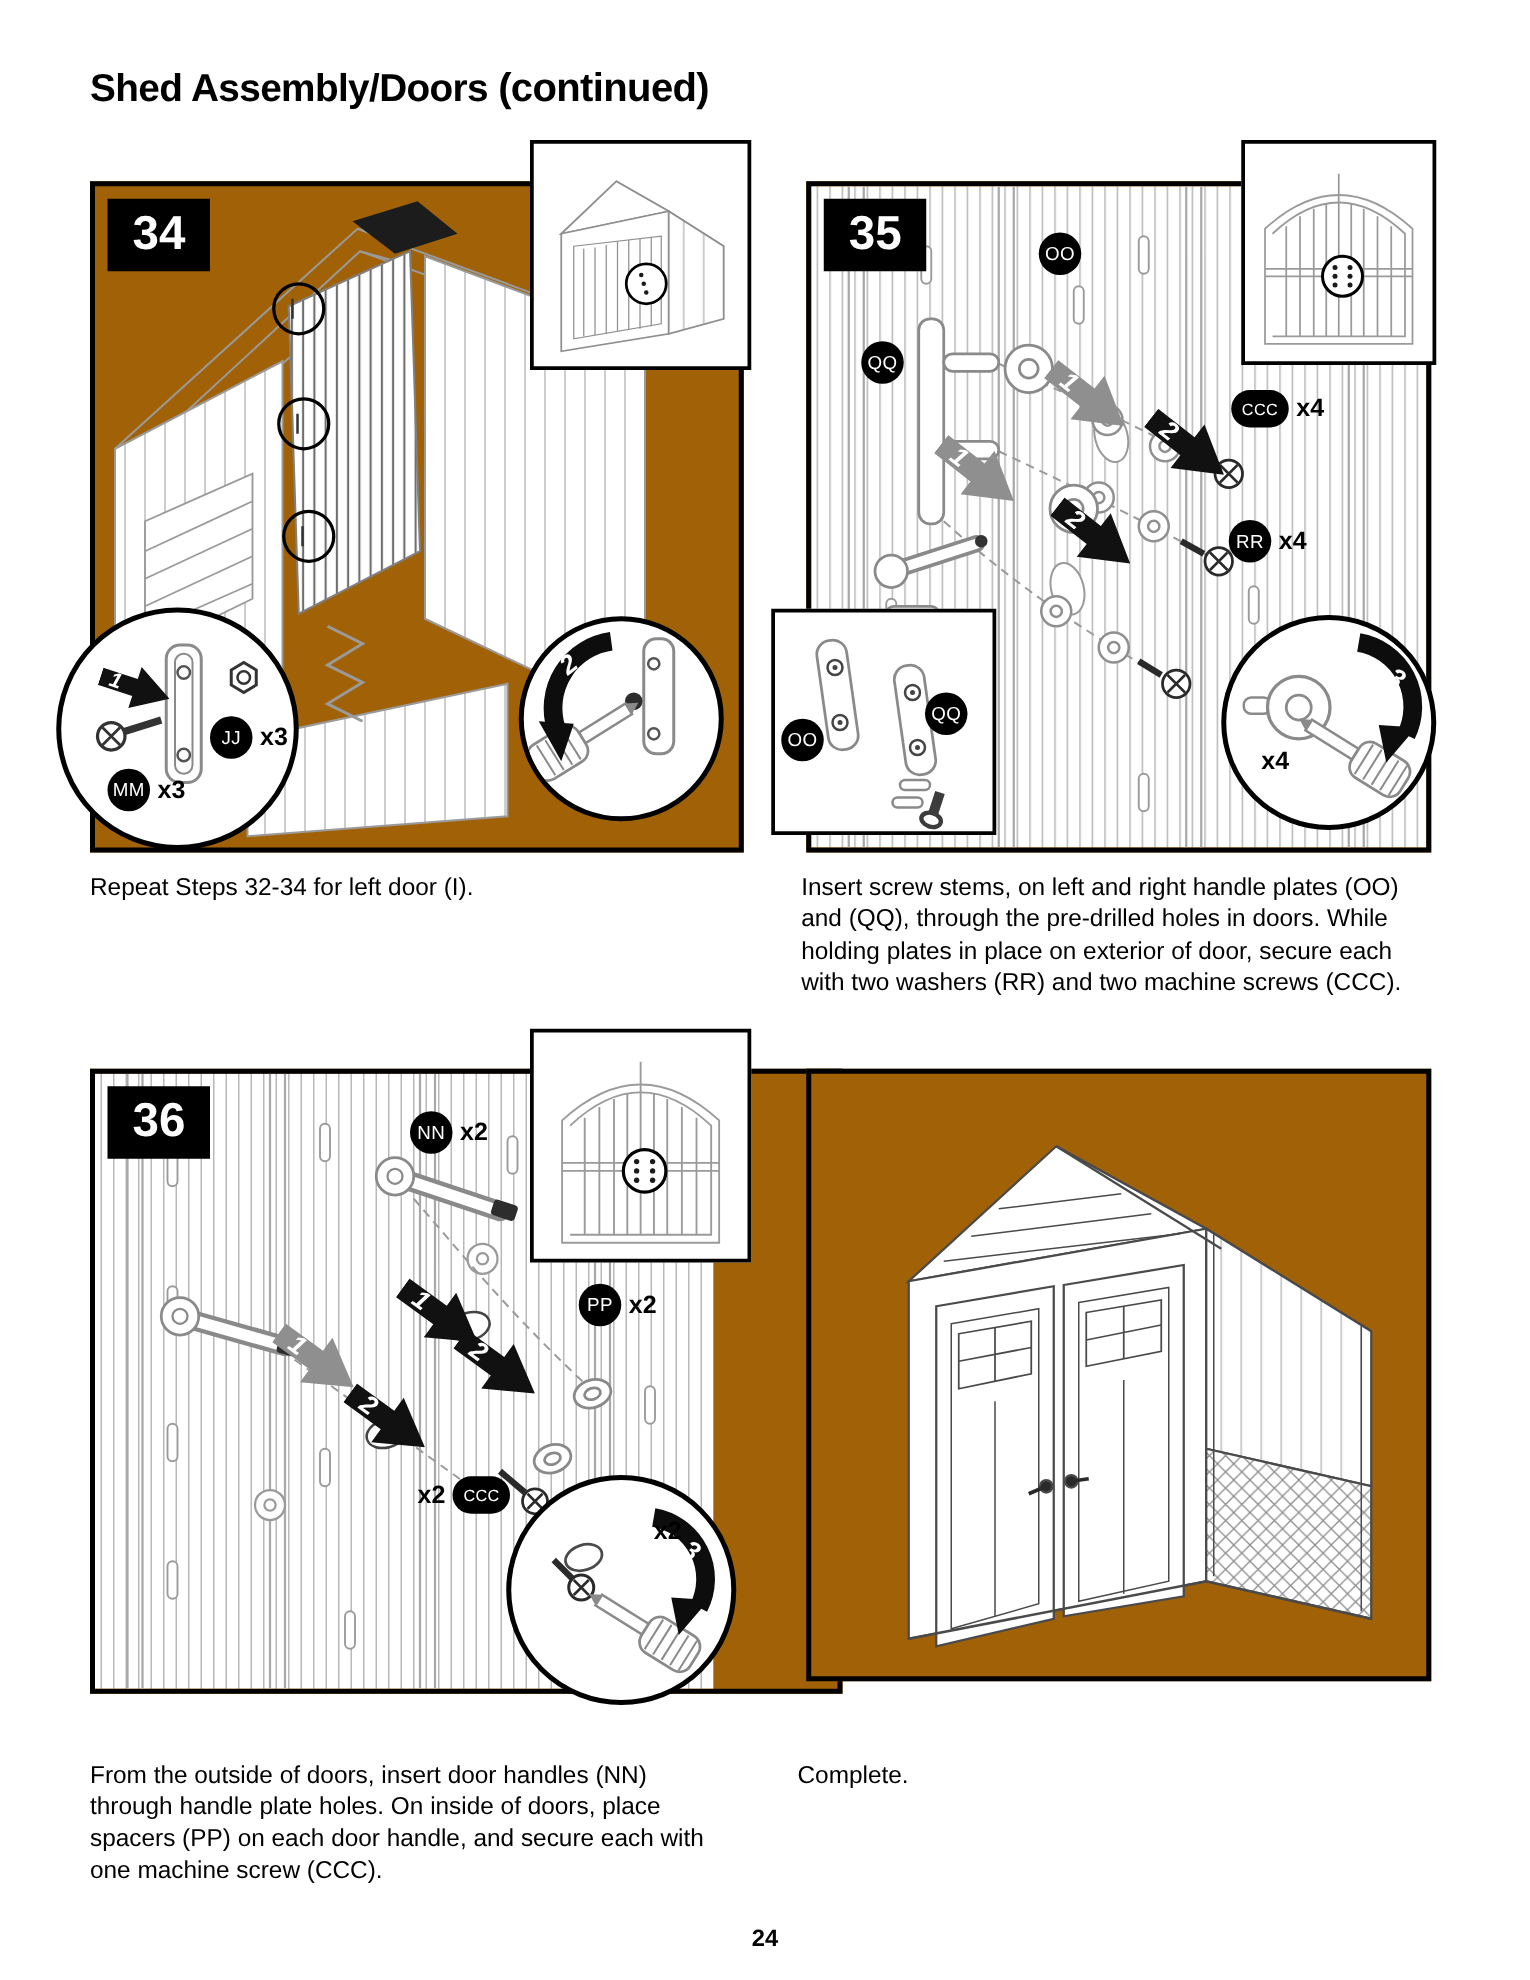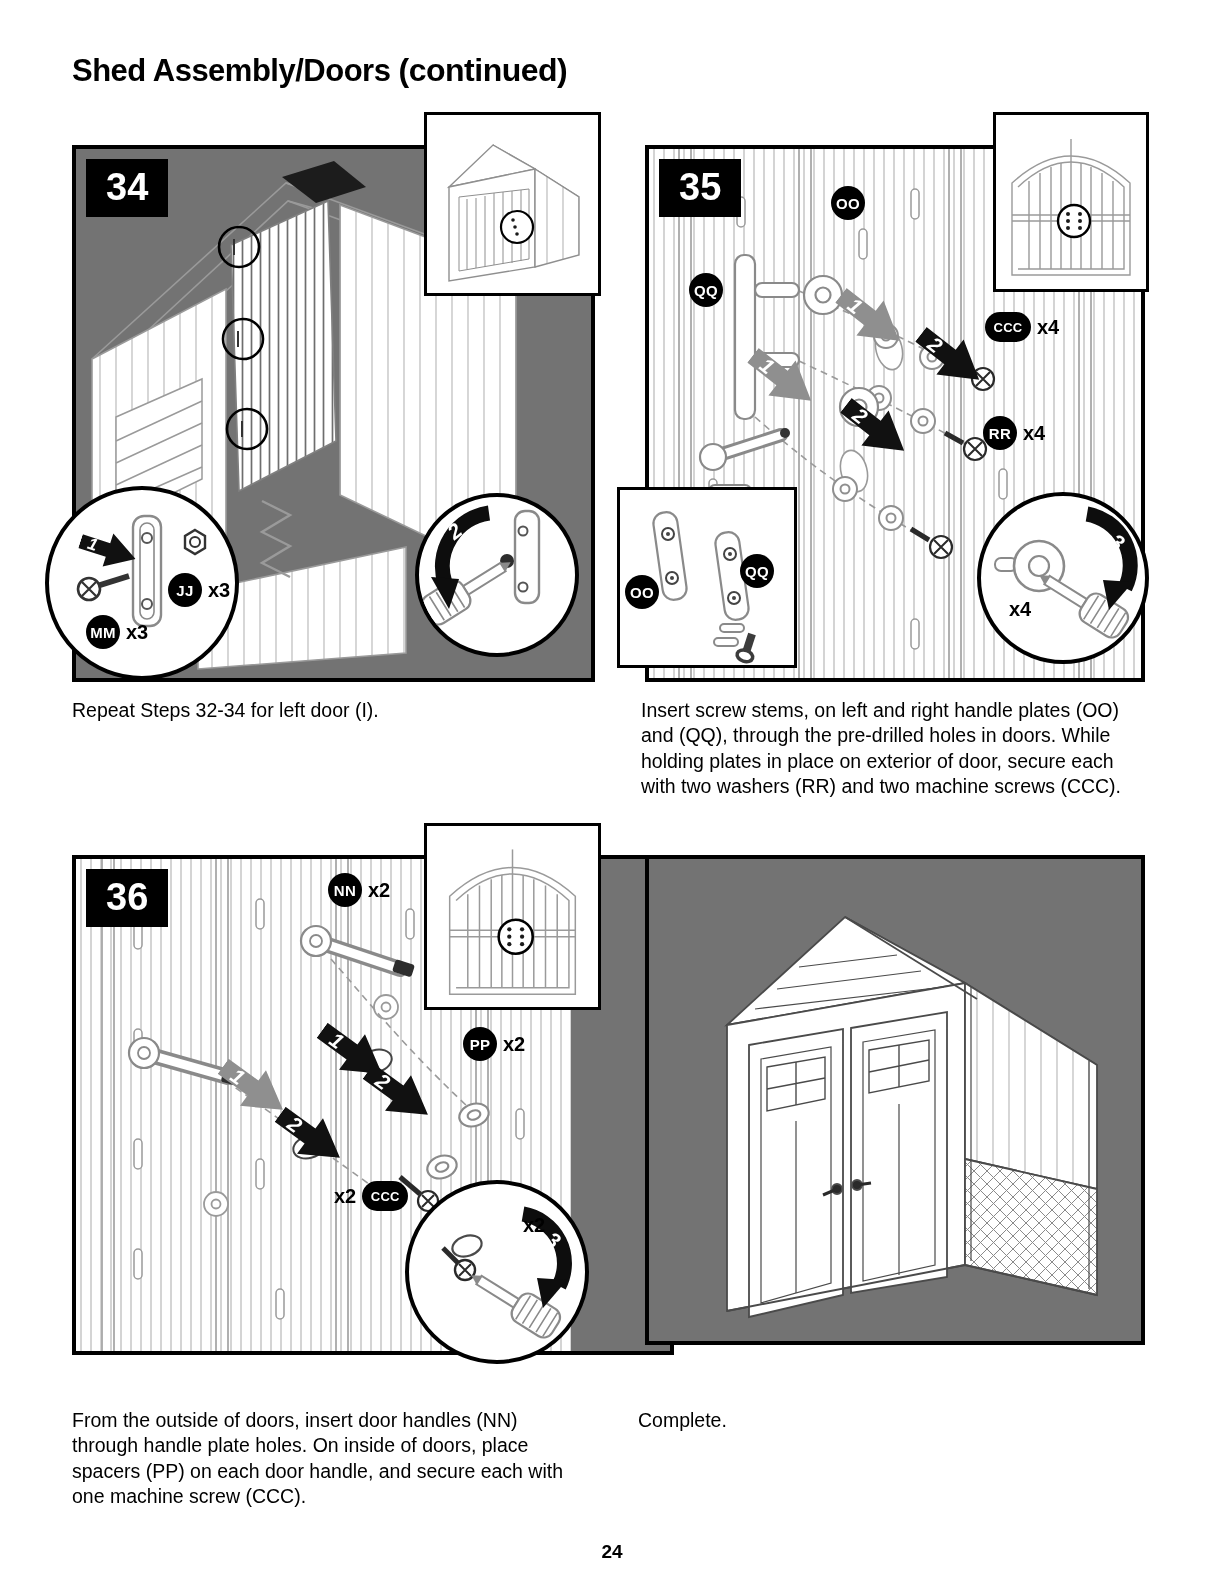--- a/index.html
+++ b/index.html
@@ -8,7 +8,7 @@
   .abs{position:absolute}
   h1{position:absolute;left:72px;top:52px;font-size:31px;font-weight:700;letter-spacing:-.5px}
   h1 .cont{font-size:32px}
-  .panel{position:absolute;border:4px solid #000;background:#737373}
+  .panel{position:absolute;border:4px solid #000;background:#a16207}
   .stepnum{position:absolute;left:10px;top:10px;background:#000;color:#fff;font-weight:700;
     font-size:38px;line-height:1;padding:9px 20px 11px;z-index:8}
   .inset{position:absolute;border:3px solid #000;background:#fff;z-index:9;overflow:hidden}

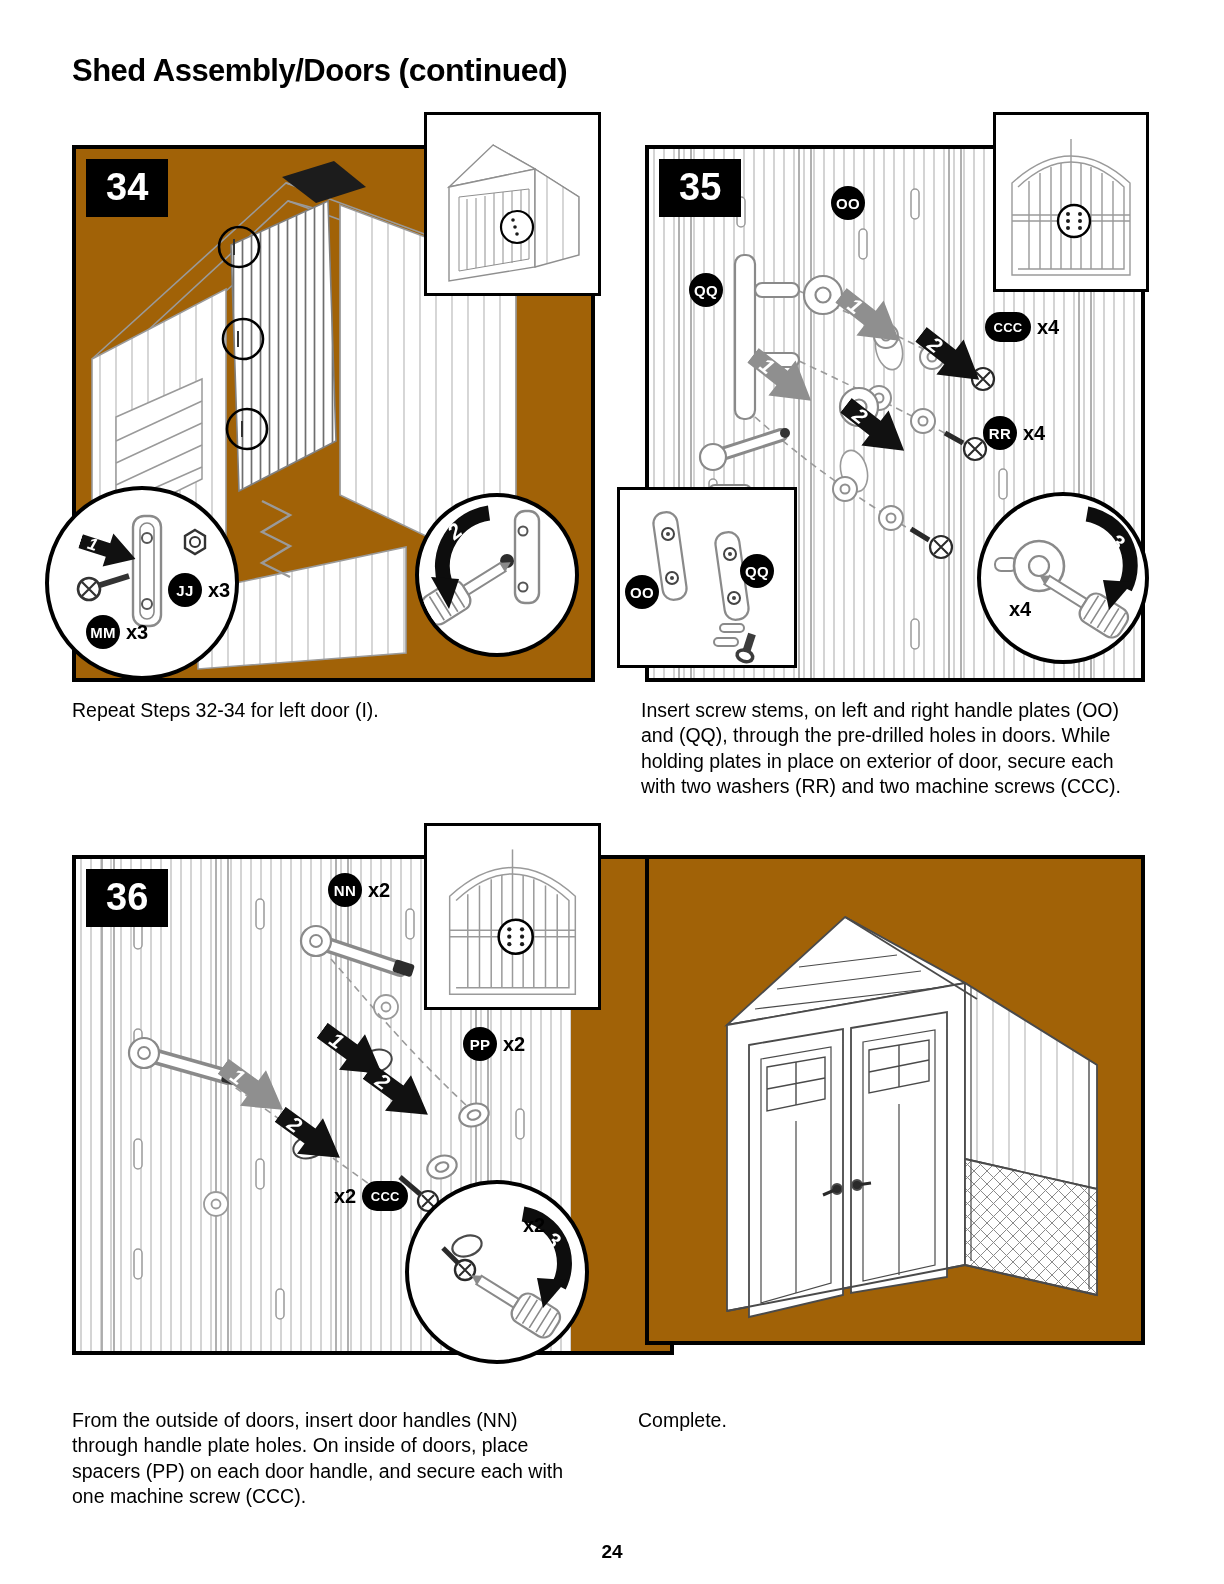--- a/index.html
+++ b/index.html
@@ -15,7 +15,7 @@
   .mag{position:absolute;border:4px solid #000;border-radius:50%;background:#fff;z-index:10;overflow:hidden}
   .badge{position:absolute;display:flex;align-items:center;gap:6px;z-index:11}
   .pill{display:flex;align-items:center;justify-content:center;background:#000;color:#fff;
-    font-weight:700;font-size:15px;width:34px;height:34px;border-radius:50%;letter-spacing:.3px}
+    font-weight:400;font-size:15px;width:34px;height:34px;border-radius:50%;letter-spacing:.3px}
   .pill.wide{width:46px;height:30px;border-radius:15px;font-size:13px}
   .qty{font-weight:700;font-size:20px}
   .arrow{position:absolute;width:74px;height:46px;z-index:7}

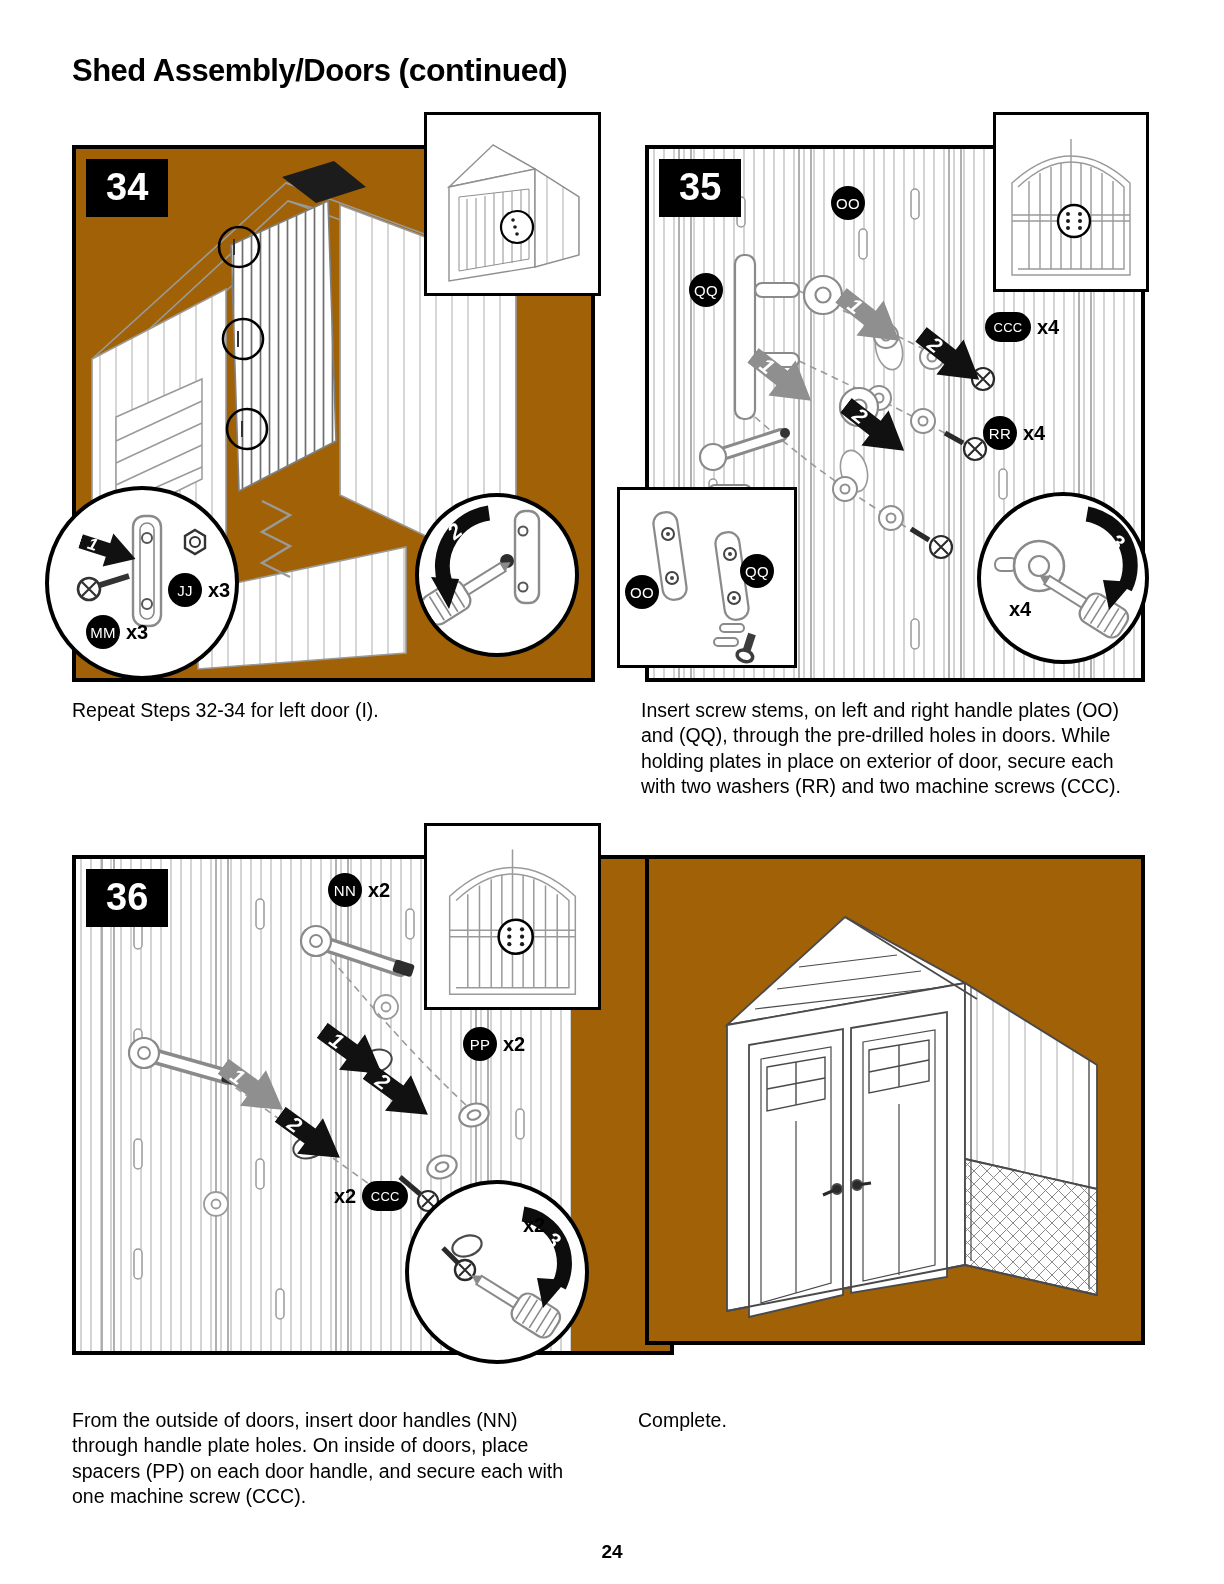--- a/index.html
+++ b/index.html
@@ -406,7 +406,7 @@
   </svg>
   <div class="stepnum">36</div>
 
-  <div class="badge" style="left:252px;top:14px">
+  <div class="badge" style="left:252px;top:30px">
     <span class="pill">NN</span>
     <span class="qty">x2</span>
   </div>

